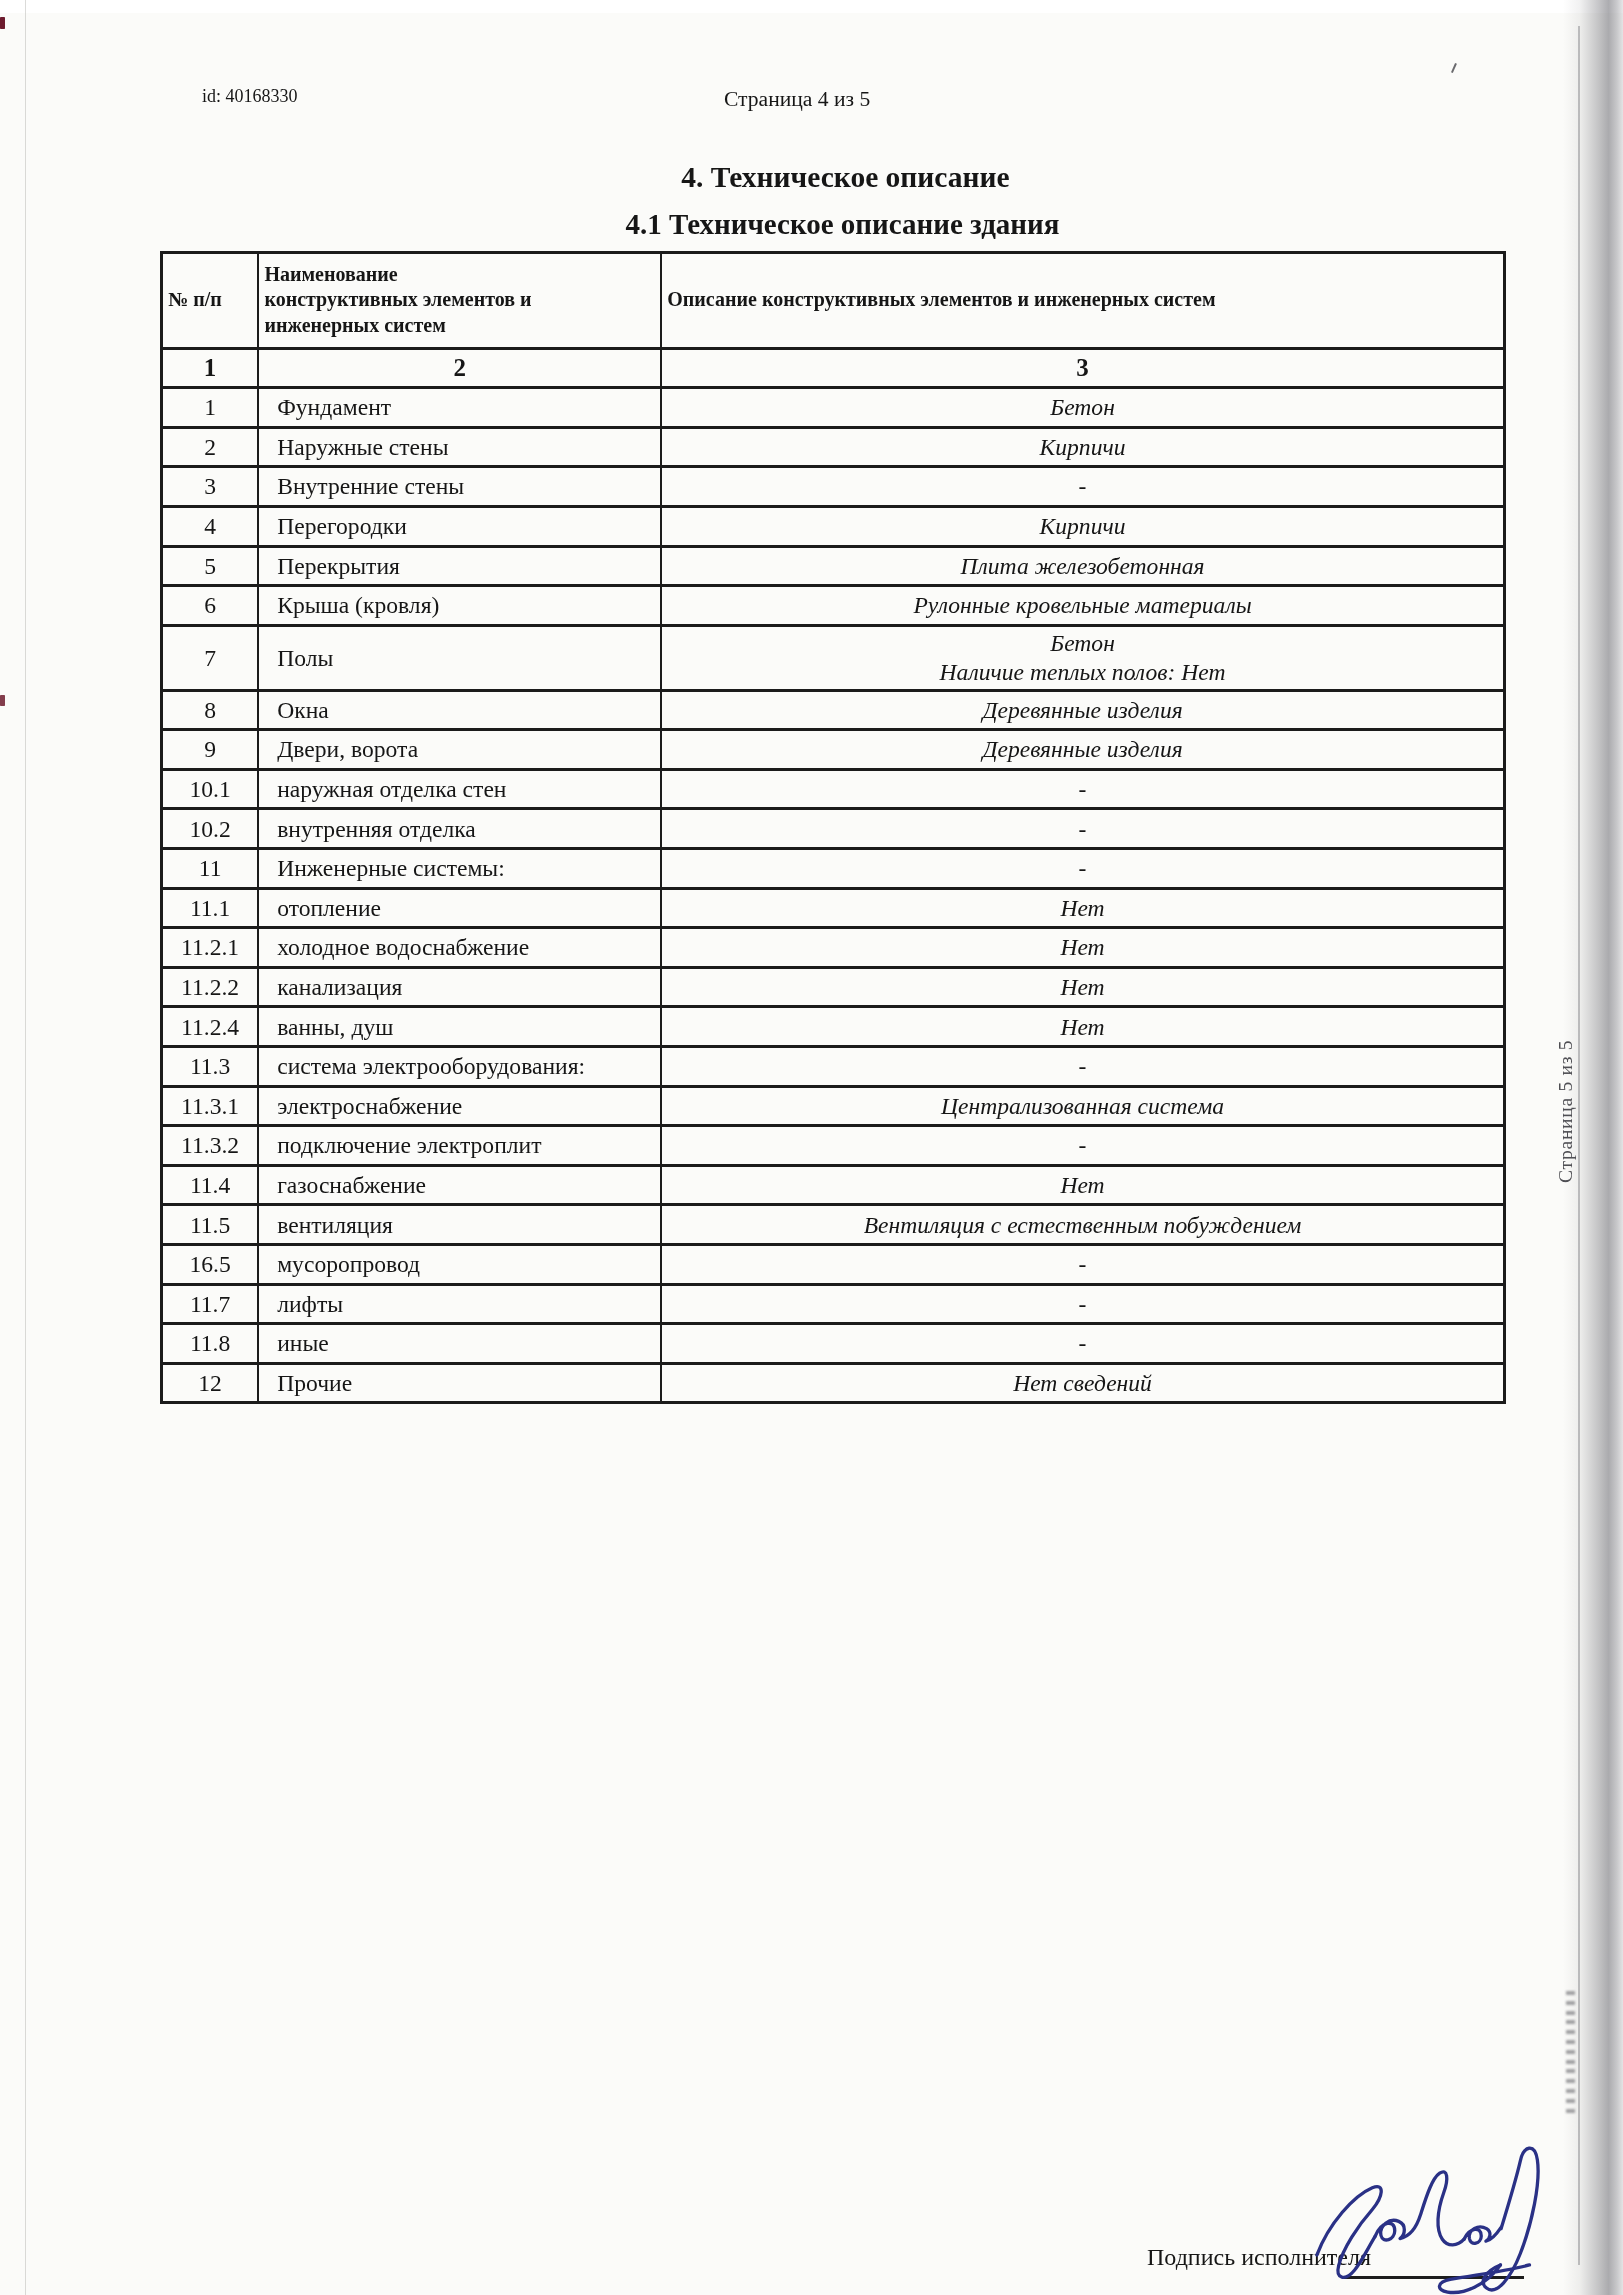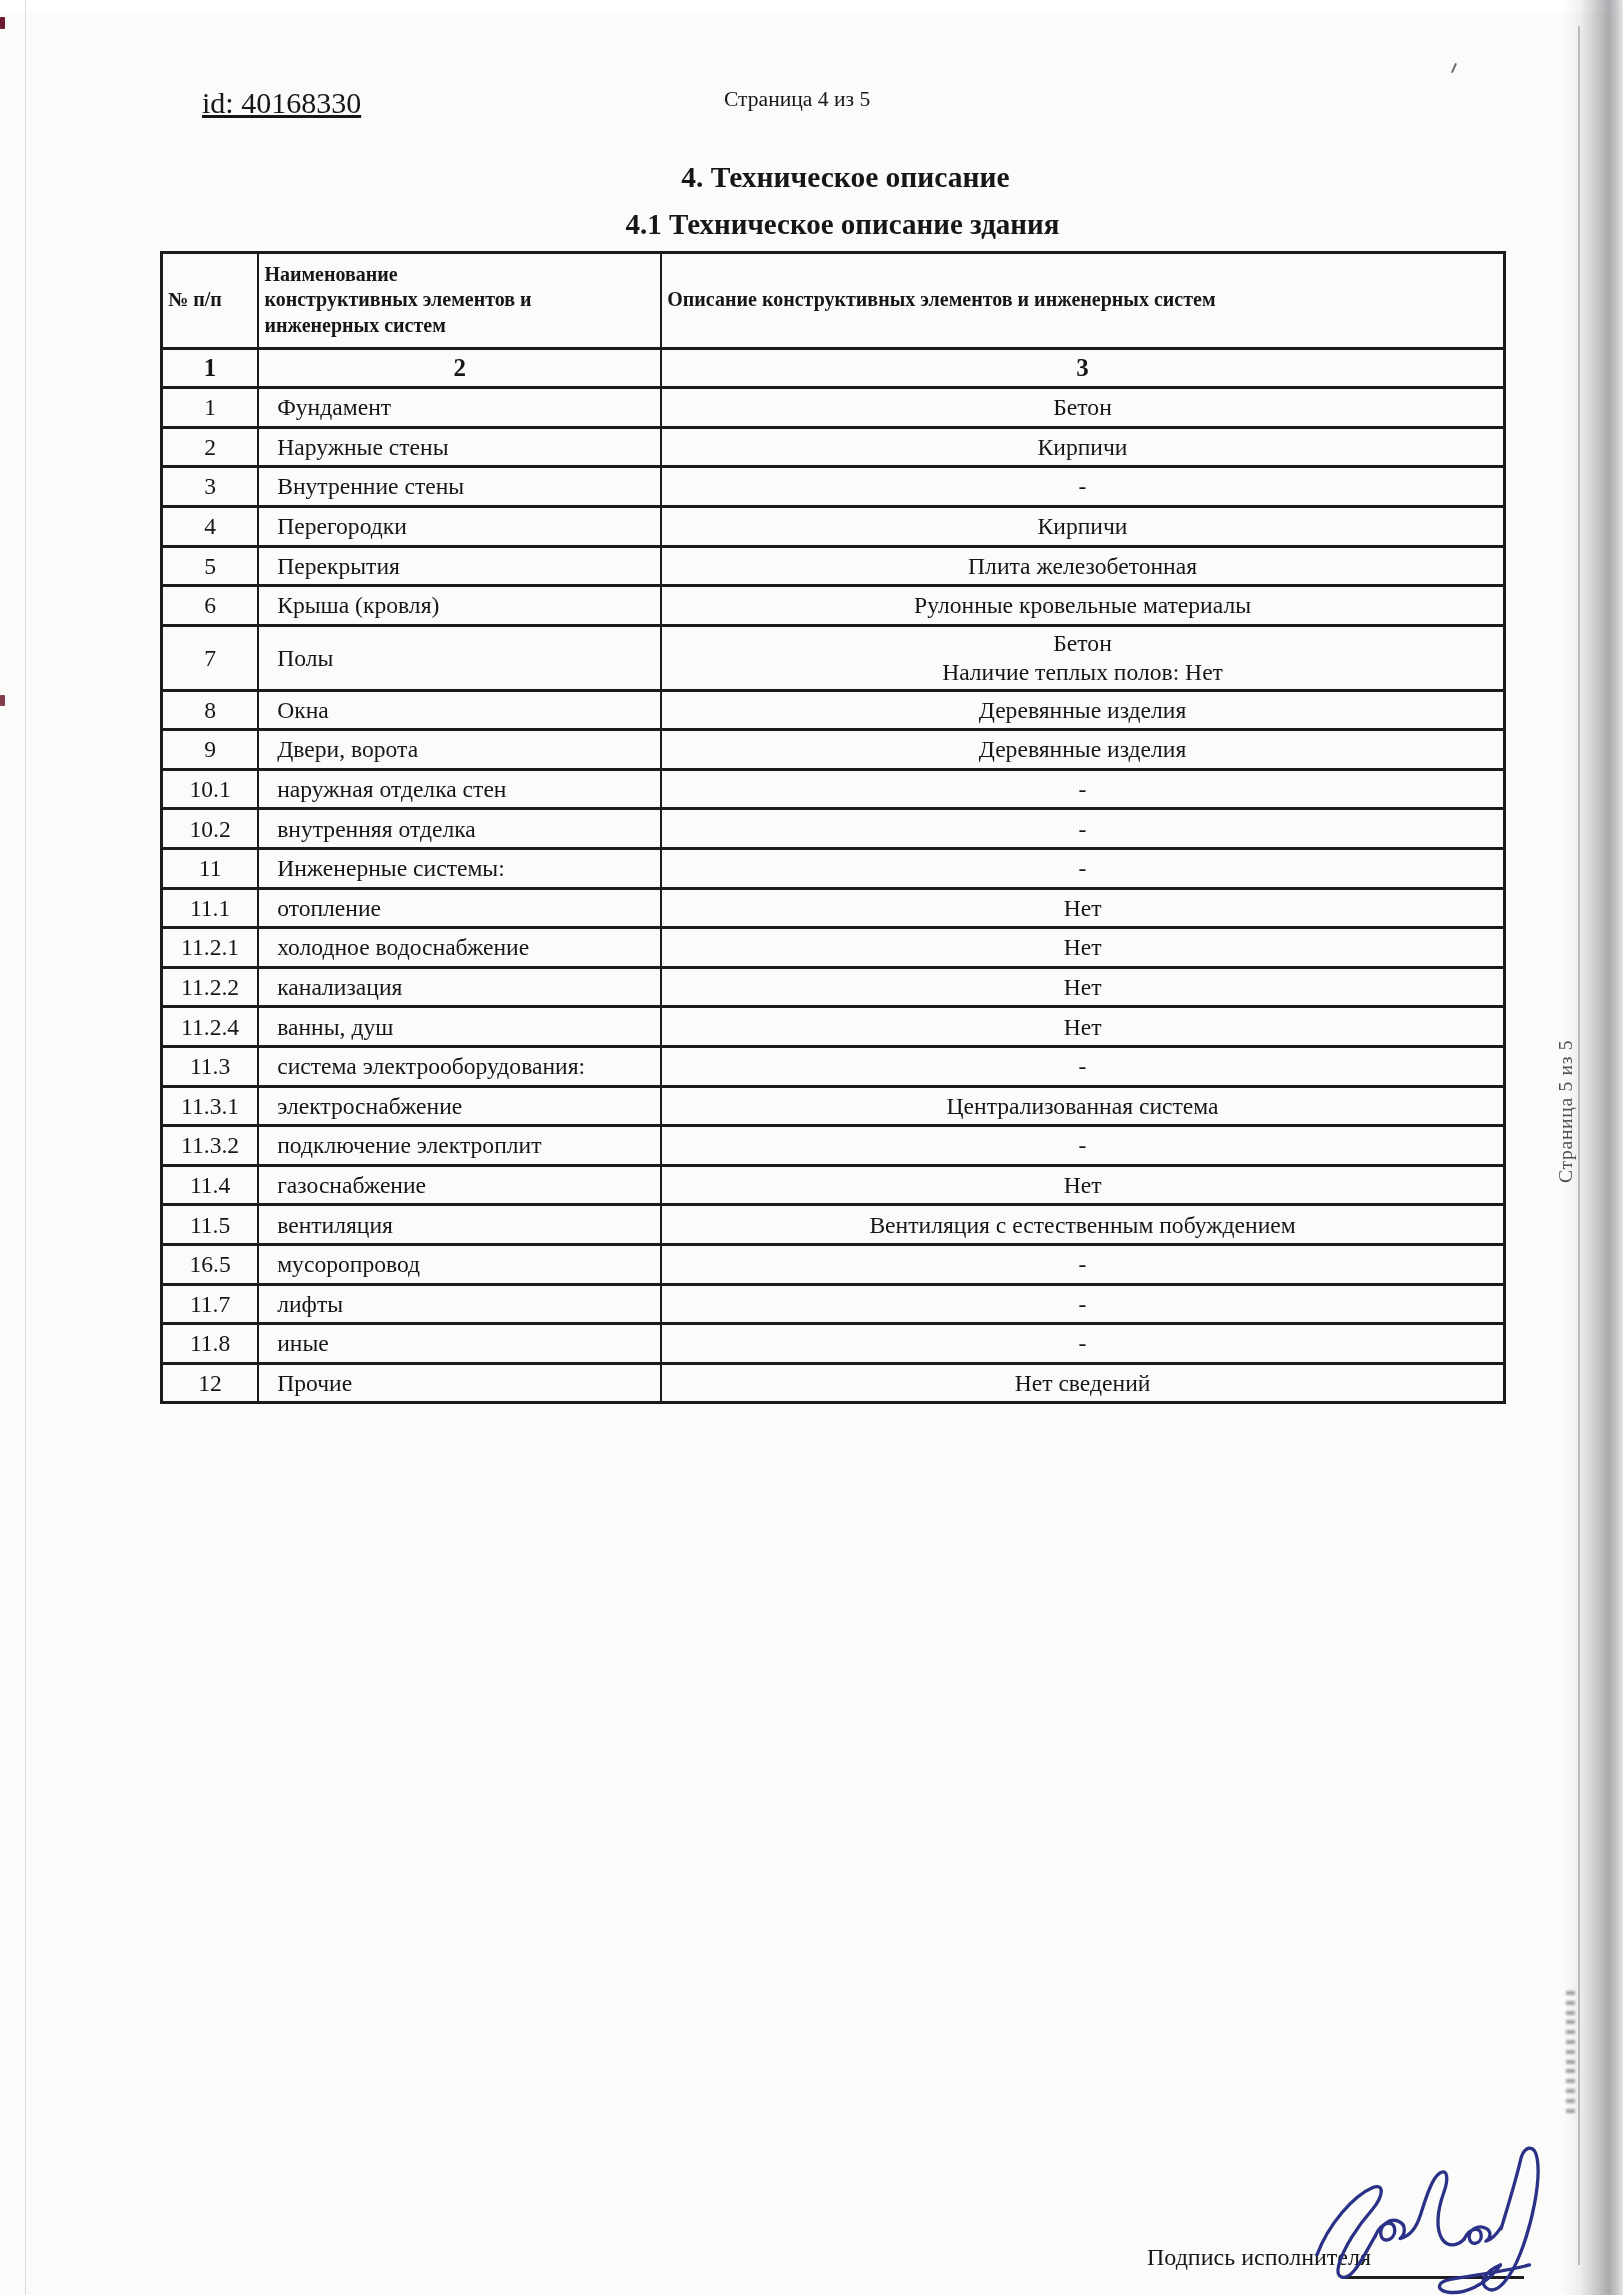--- a/index.html
+++ b/index.html
@@ -29,7 +29,7 @@
   .red-mark.m2{top:695px;height:10.5px;opacity:.85;}
   .speck{position:absolute;left:1453px;top:63px;width:2px;height:9.8px;background:#6a6a6e;transform:rotate(24deg);}
   
-  .doc-id{position:absolute;left:202px;top:86px;font-size:30px;text-decoration:underline;}
+  .doc-id{position:absolute;left:202px;top:86px;font-size:18px;}
   .page-num{position:absolute;left:0;top:87px;width:1623px;text-align:center;transform:translateX(-14.4px);font-size:21.6px;}
   .title{position:absolute;left:0;top:161px;width:1623px;margin:0;text-align:center;transform:translateX(34px);font-size:29.5px;font-weight:bold;}
   .subtitle{position:absolute;left:0;top:208px;width:1623px;margin:0;text-align:center;transform:translateX(31px);font-size:29px;font-weight:bold;}

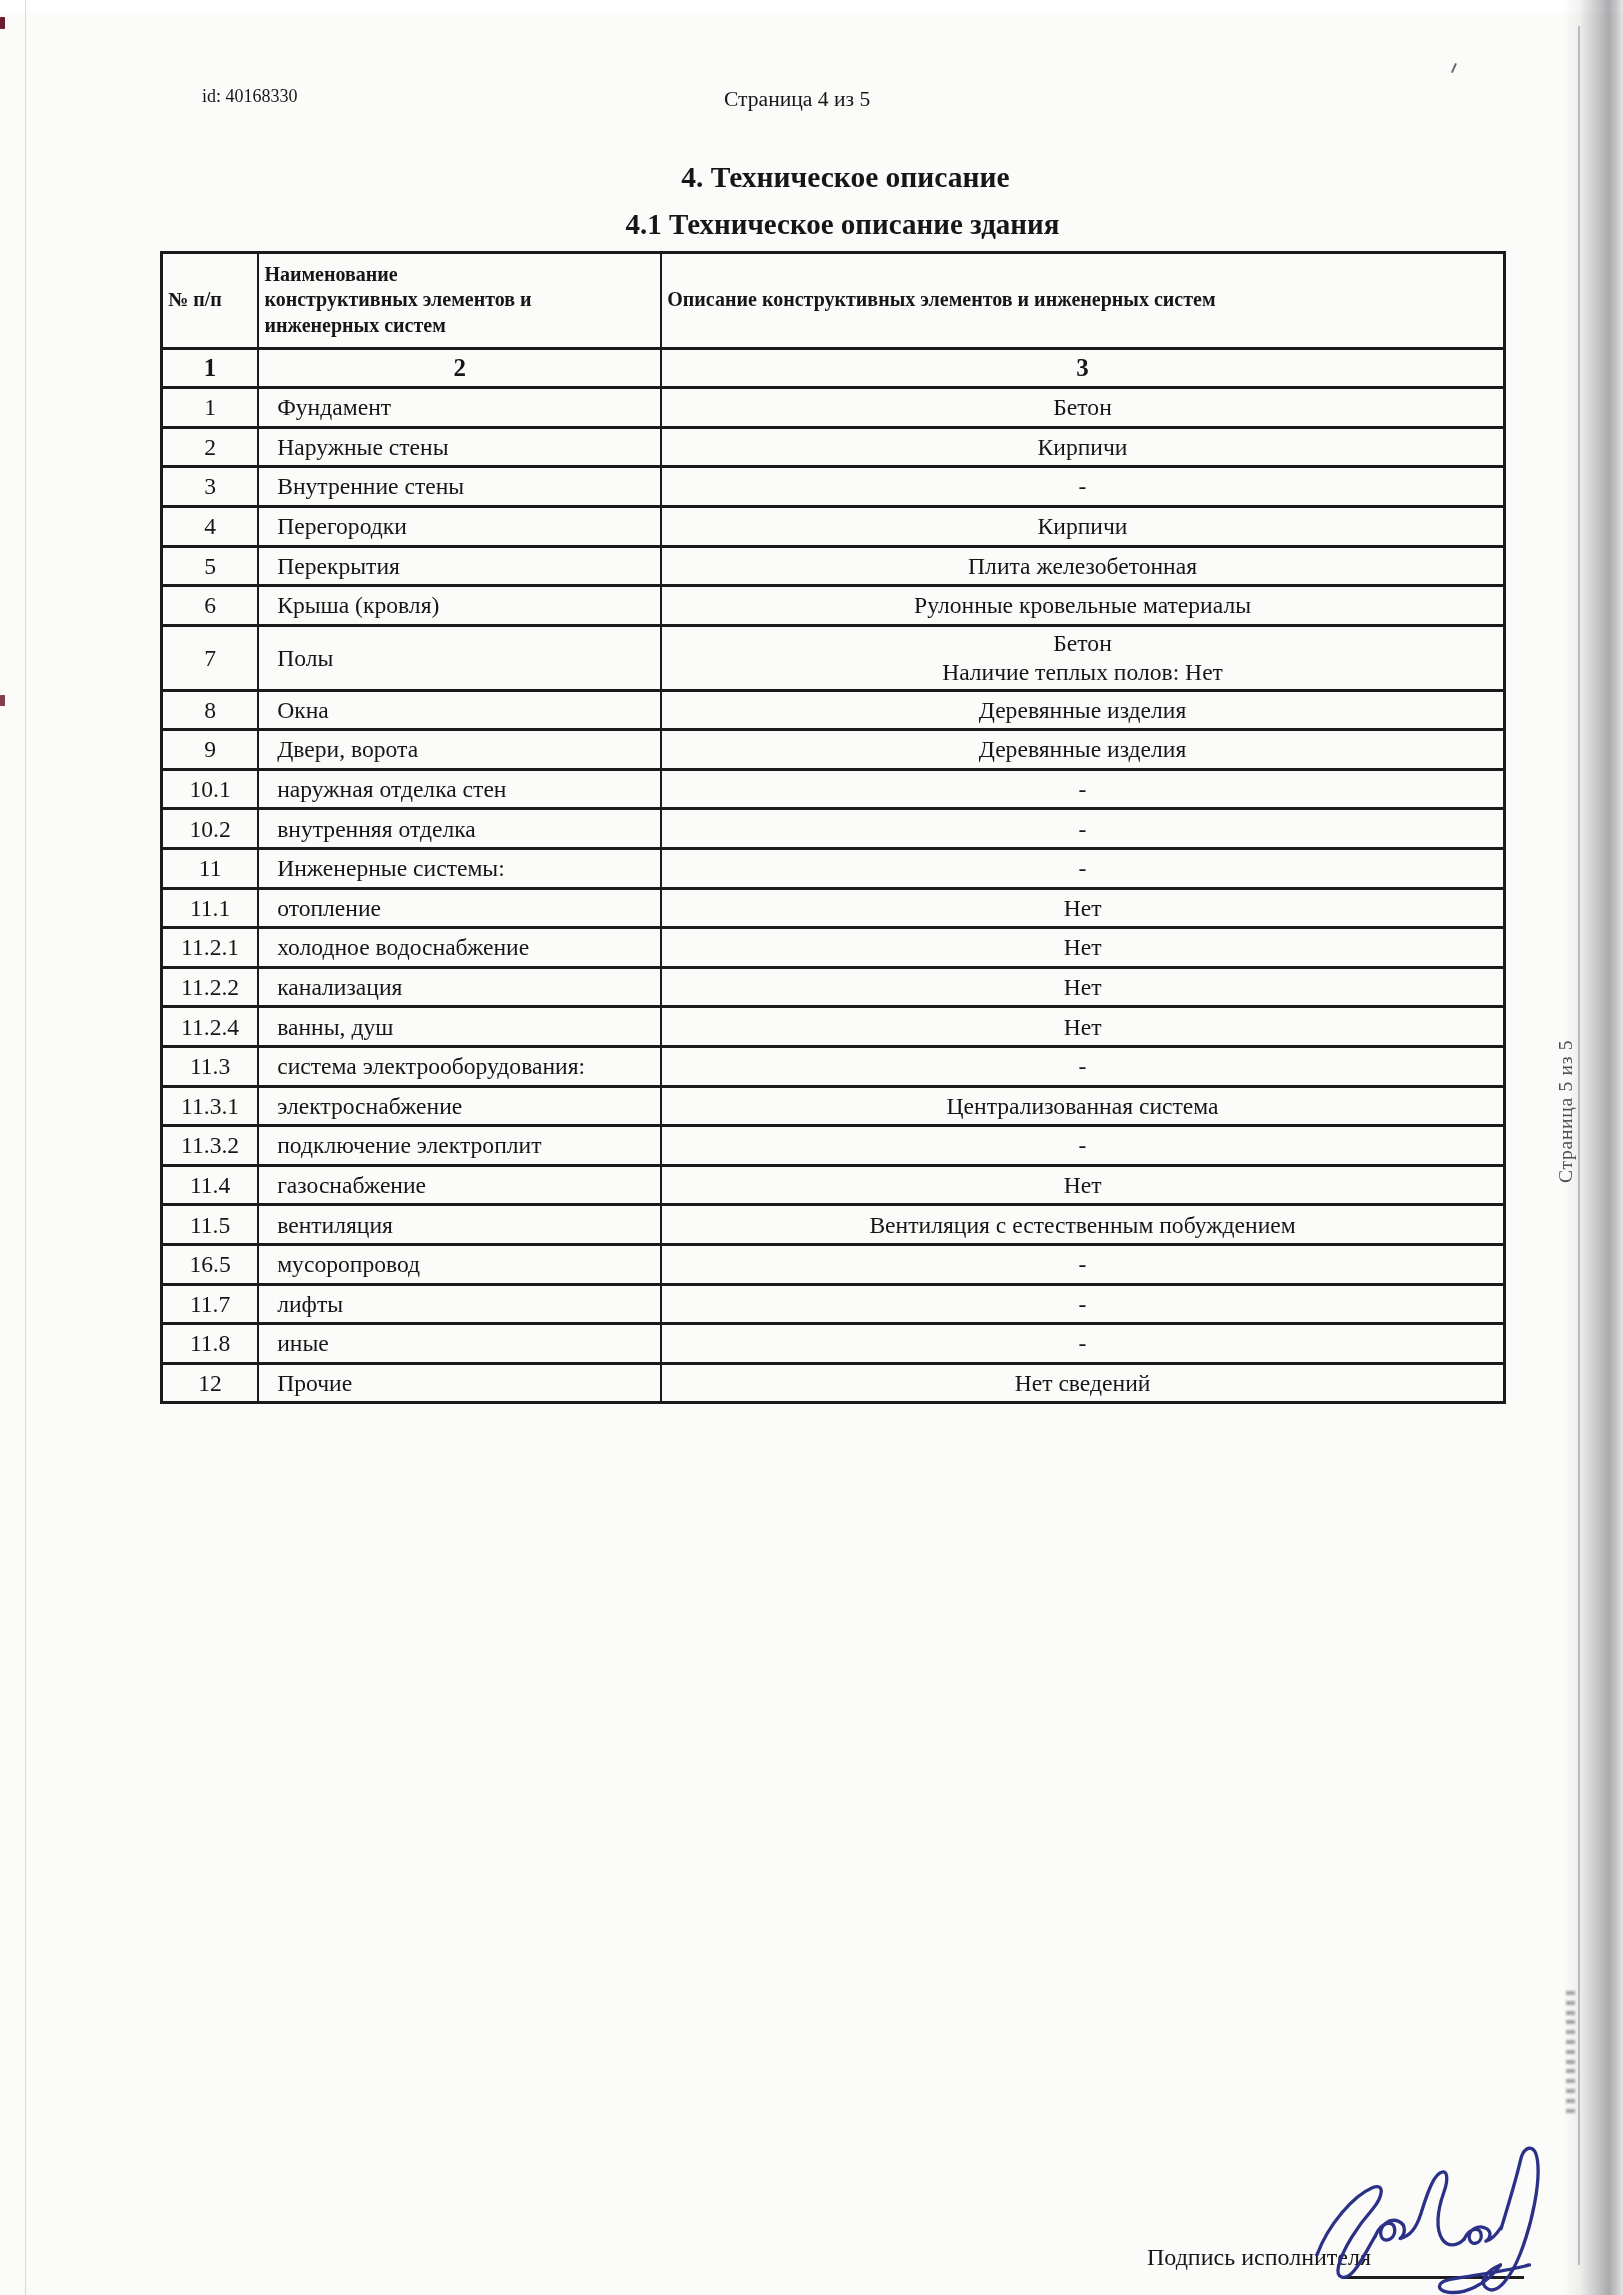--- a/index.html
+++ b/index.html
@@ -53,7 +53,7 @@
   tbody td.c-num{text-align:center;}
   tbody td.c-name{text-align:left;padding-left:18px;}
   tbody td.c-desc{text-align:center;}
-  tbody td.c-desc div{padding:0.7px 0;}
+  tbody td.c-desc div{padding:0.7px 0;font-style:italic;}
   
   .side-text{
     position:absolute;left:1555px;top:1183px;

